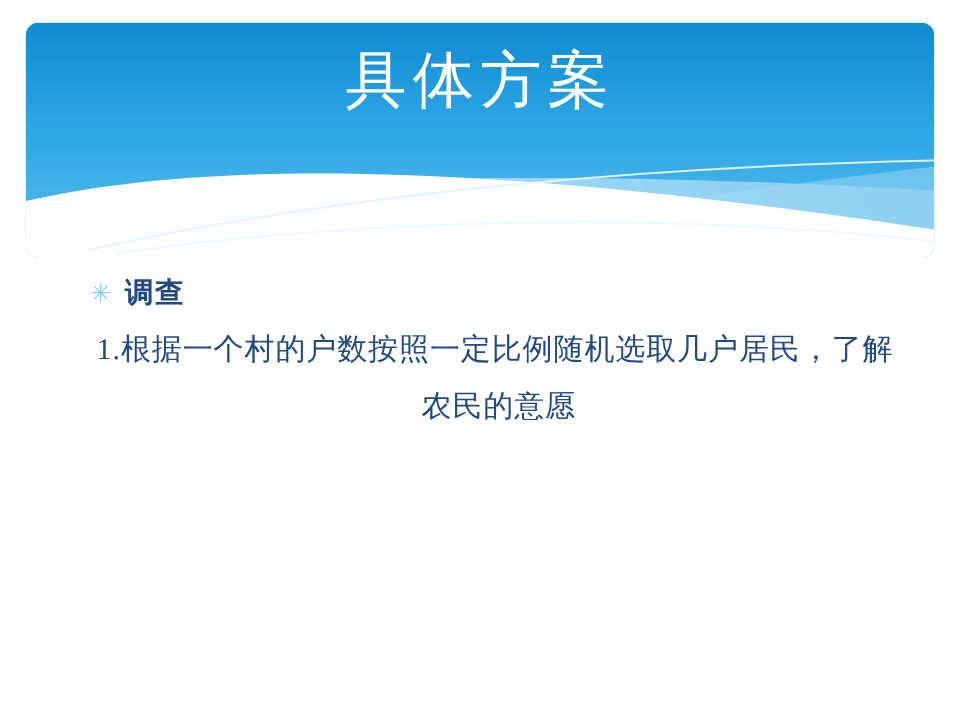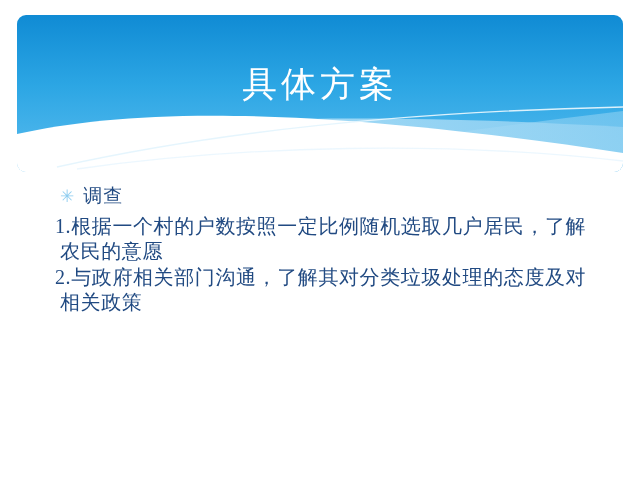--- a/index.html
+++ b/index.html
@@ -41,11 +41,11 @@
   #slide-title {
     position: absolute;
     left: 17px;
-    top: 64px;
+    top: 32px;
     width: 606px;
     text-align: center;
     color: #ffffff;
-    font-size: 35px;
+    font-size: 41px;
     line-height: 42px;
     letter-spacing: 4px;
     font-family: "Liberation Serif", "DejaVu Serif", serif;

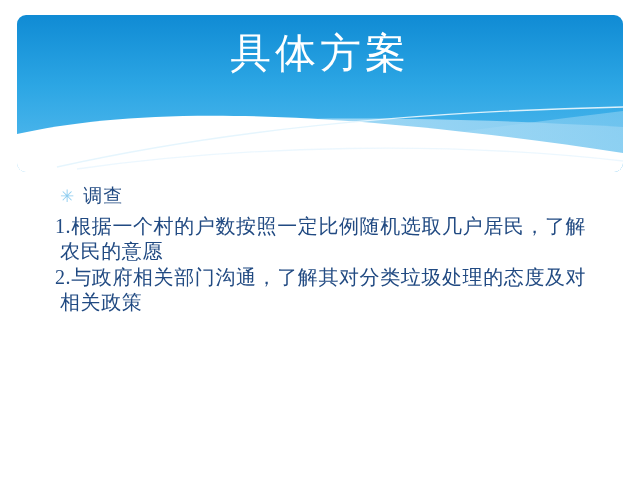--- a/index.html
+++ b/index.html
@@ -79,6 +79,7 @@
     font-size: 19px;
     color: #214a82;
     letter-spacing: 1px;
+    font-weight: bold;
   }
 
   .numbered-item {

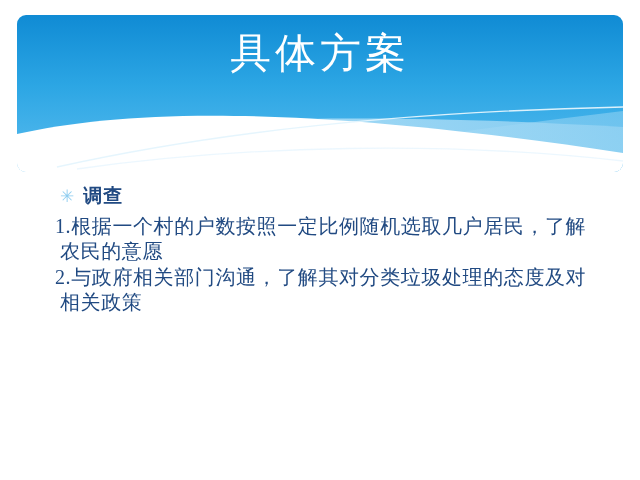--- a/index.html
+++ b/index.html
@@ -84,13 +84,14 @@
 
   .numbered-item {
     font-size: 20px;
-    line-height: 25px;
+    line-height: 38px;
     color: #214a82;
     letter-spacing: 0.6px;
     text-indent: 0;
     padding-left: 5px;
     margin-left: -5px;
     margin-bottom: 1px;
+    text-align: center;
   }
   .numbered-item .num {
     margin-left: -5px;

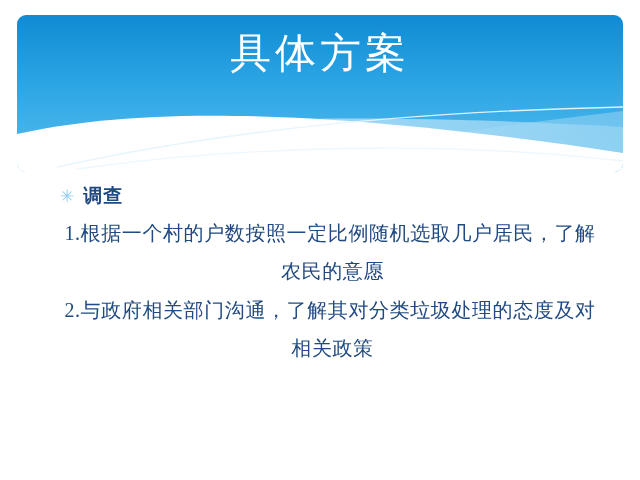--- a/index.html
+++ b/index.html
@@ -148,9 +148,6 @@
       <span class="num">1.</span><span>根据一个村的户数按照一定比例随机选取几户居民，了解农民的意愿</span>
     </div>
 
-    <div class="numbered-item">
-      <span class="num">2.</span><span>与政府相关部门沟通，了解其对分类垃圾处理的态度及对相关政策</span>
-    </div>
 
 
   </div>

